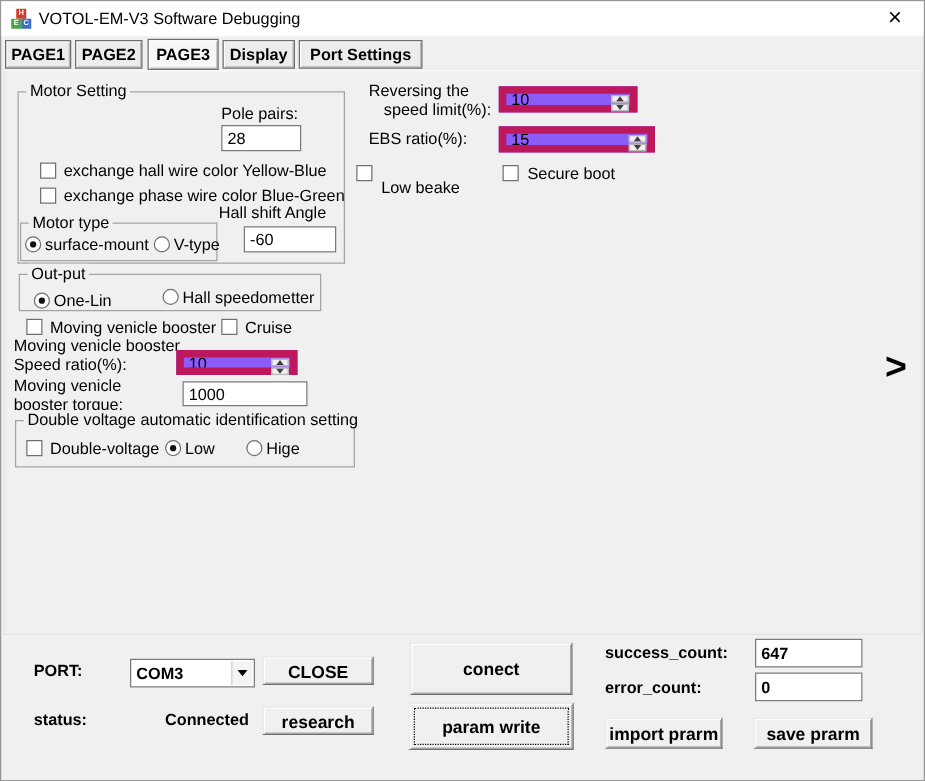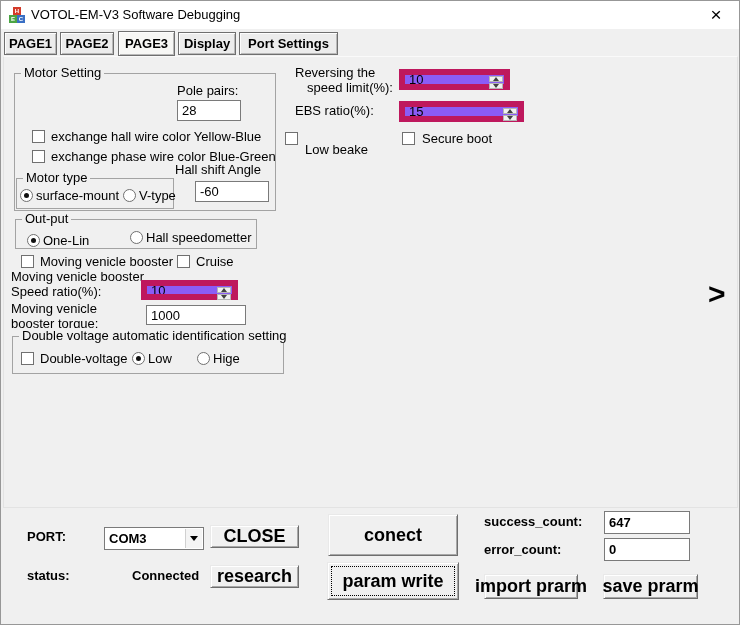--- a/index.html
+++ b/index.html
@@ -59,7 +59,7 @@
          border:1px solid; border-color:#e9e9e9 #6e6e6e #6e6e6e #e9e9e9;
          box-shadow: inset 1px 1px 0 #ffffff, inset -1px -1px 0 #a8a8a8;
          display:flex; align-items:center; justify-content:center;
-         font-weight:bold; font-size:18px; white-space:nowrap; cursor:default; }
+         font-weight:bold; font-size:14px; white-space:nowrap; cursor:default; }
   .btn.focused { outline:1px dotted #000; outline-offset:-5px; }
 
   .expand { position:absolute; font-size:30px; font-weight:700; line-height:30px; }

